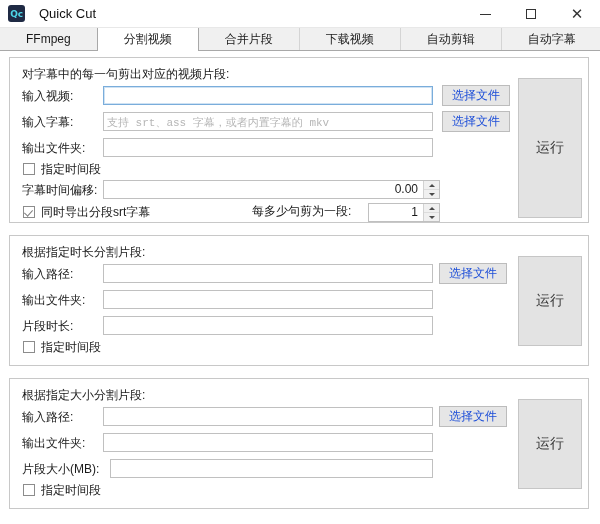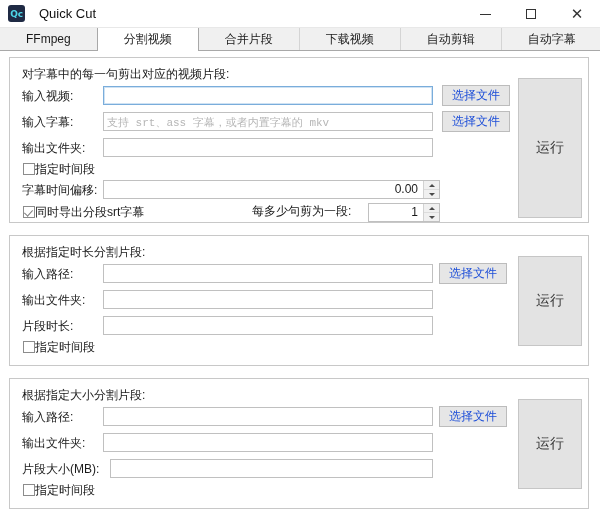--- a/index.html
+++ b/index.html
@@ -243,6 +243,7 @@
     transform: rotate(42deg);
   }
   .check-row .cb-label {
+    margin-left: 6px;
     font-size: 12px;
     color: #1a1a1a;
   }

